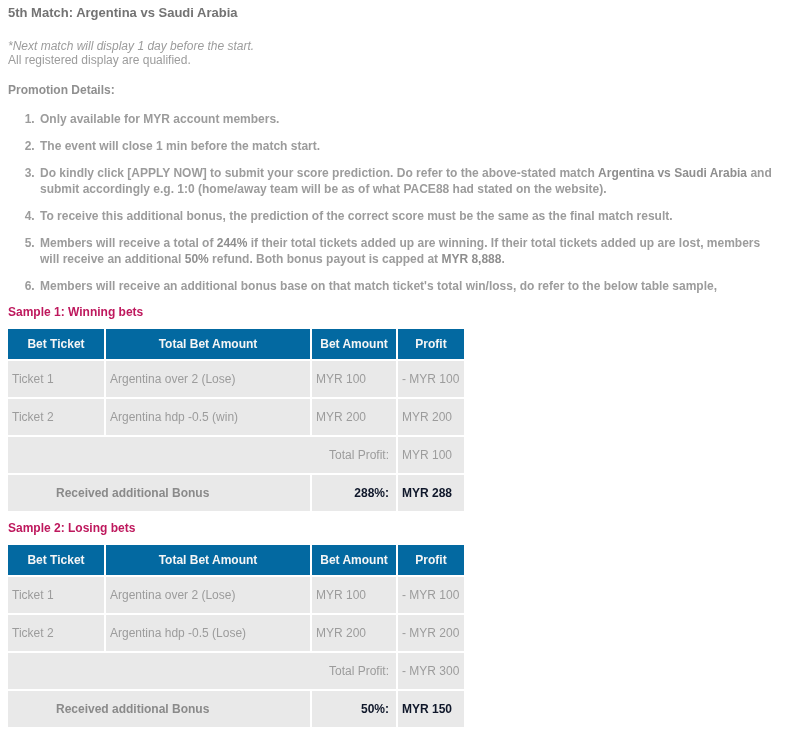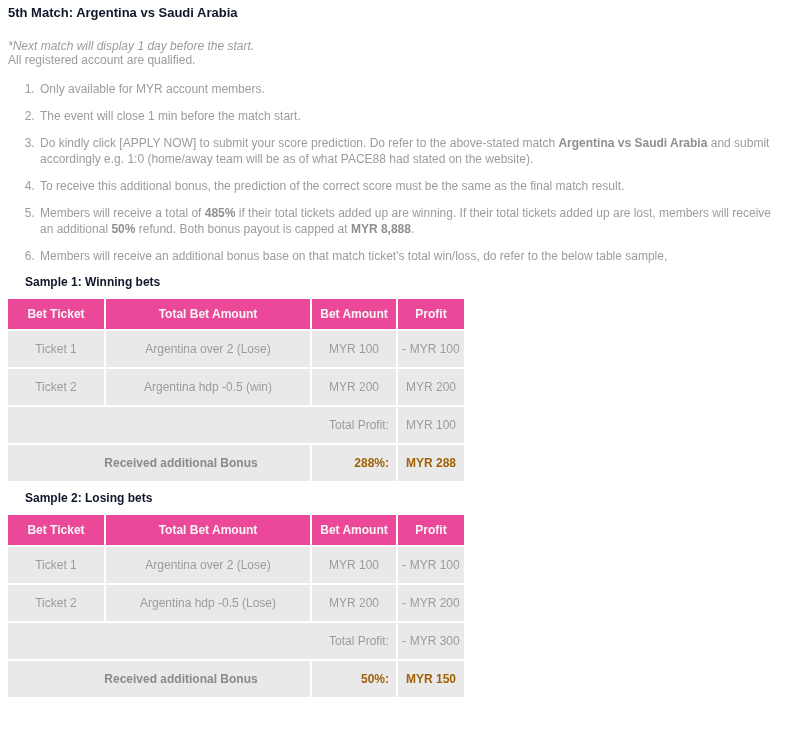--- a/index.html
+++ b/index.html
@@ -19,7 +19,7 @@
     padding: 5px 10px 5px 8px;
   }
   .page-title {
-    color: #0f172a;
+    color: #737373;
     font-weight: bold;
     font-size: 13px;
     line-height: 16px;

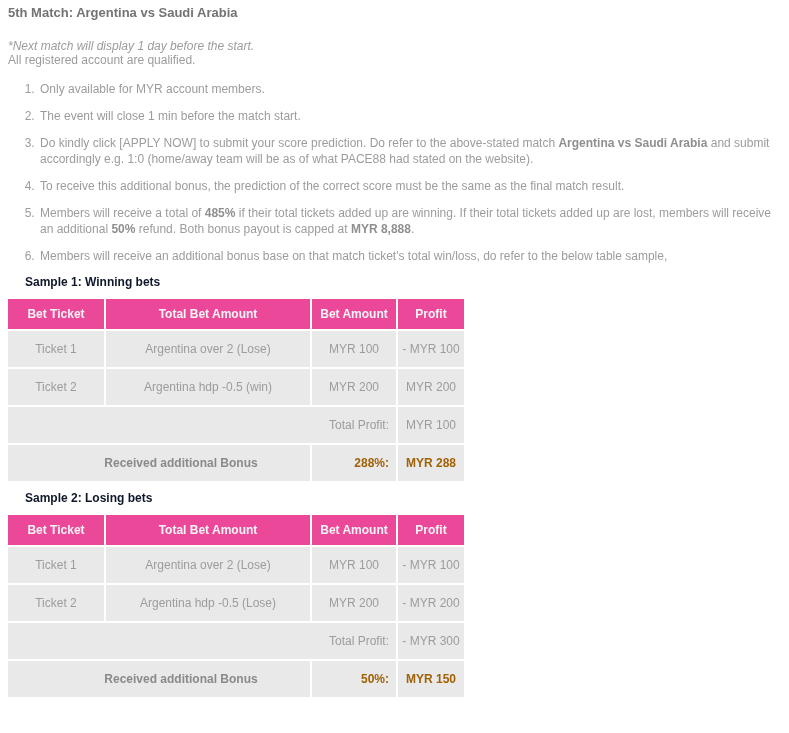--- a/index.html
+++ b/index.html
@@ -103,7 +103,7 @@
   <div class="page-title">5th Match: Argentina vs Saudi Arabia</div>
   <div class="note">*Next match will display 1 day before the start.</div>
 
-  <div class="body-text">All registered account are qualified.</div>
+  <div class="body-text">All registered display are qualified.</div>
 
 
   <ol class="promo-list">

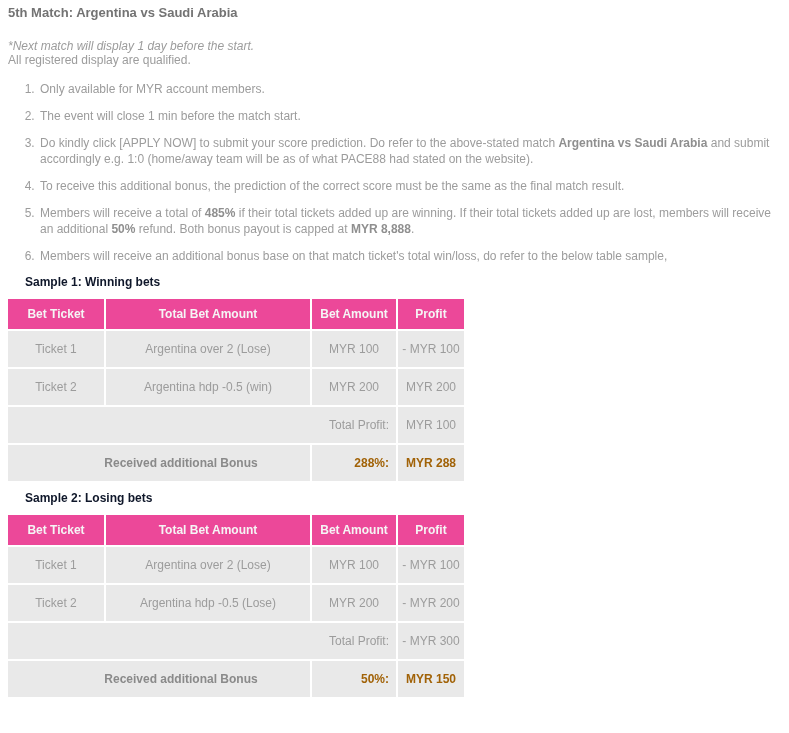--- a/index.html
+++ b/index.html
@@ -105,6 +105,7 @@
 
   <div class="body-text">All registered display are qualified.</div>
 
+  <div class="section-heading mt-promo">Promotion Details:</div>
 
   <ol class="promo-list">
       <li><span>Only available for MYR account members.</span></li>

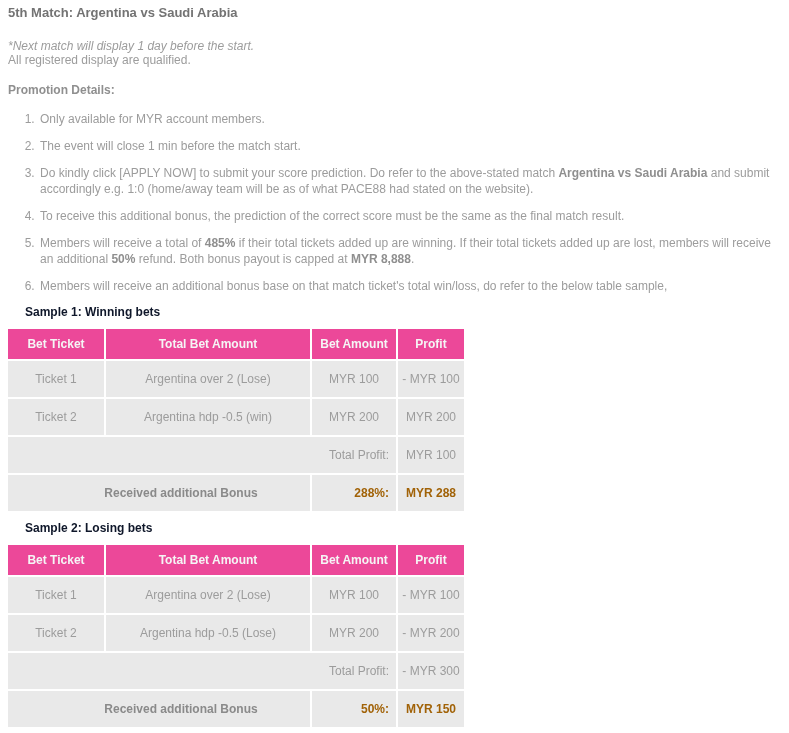--- a/index.html
+++ b/index.html
@@ -51,6 +51,7 @@
     line-height: 16px;
     margin: 0 0 11px 0;
     padding-left: 2px;
+    font-weight: bold;
   }
   ol.promo-list li strong { color: #8f8f8f; }
   .sample-heading {

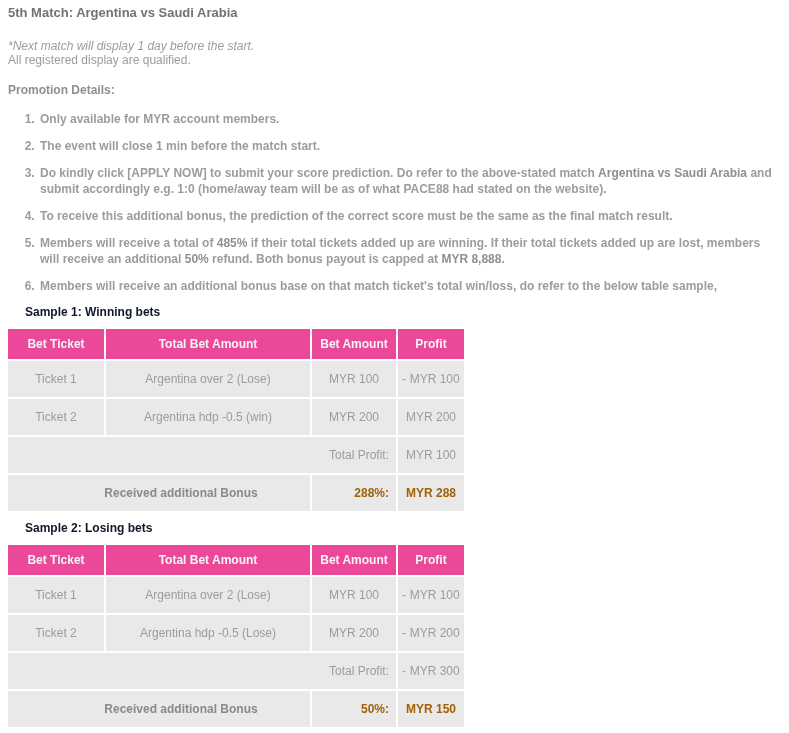--- a/index.html
+++ b/index.html
@@ -113,7 +113,7 @@
       <li><span>The event will close 1 min before the match start.</span></li>
       <li><span>Do kindly click [APPLY NOW] to submit your score prediction. Do refer to the above-stated match </span><strong>Argentina vs Saudi Arabia</strong><span> and submit accordingly e.g. 1:0 (home/away team will be as of what PACE88 had stated on the website).</span></li>
       <li><span>To receive this additional bonus, the prediction of the correct score must be the same as the final match result.</span></li>
-      <li><span>Members will receive a total of </span><strong>485%</strong><span> if their total tickets added up are winning. If their total tickets added up are lost, members will receive an additional </span><strong>50%</strong><span> refund. Both bonus payout is capped at </span><strong>MYR 8,888</strong><span>.</span></li>
+      <li><span>Members will receive a total of </span><strong>244%</strong><span> if their total tickets added up are winning. If their total tickets added up are lost, members will receive an additional </span><strong>50%</strong><span> refund. Both bonus payout is capped at </span><strong>MYR 8,888</strong><span>.</span></li>
       <li><span>Members will receive an additional bonus base on that match ticket's total win/loss, do refer to the below table sample,</span></li>
     </ol>
 

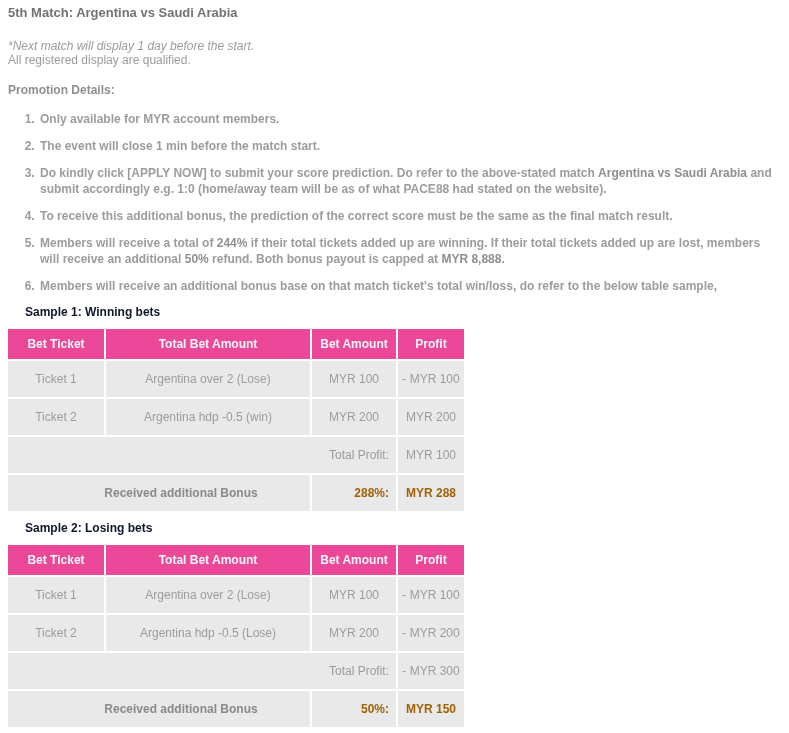--- a/index.html
+++ b/index.html
@@ -56,9 +56,9 @@
   ol.promo-list li strong { color: #8f8f8f; }
   .sample-heading {
     font-weight: bold;
-    color: #0f172a;
-    line-height: 14px;
-    margin: 8px 0 0 17px;
+    color: #be185d;
+    line-height: 14px;
+    margin: 8px 0 0 0;
   }
   table.sample-table {
     border-collapse: separate;

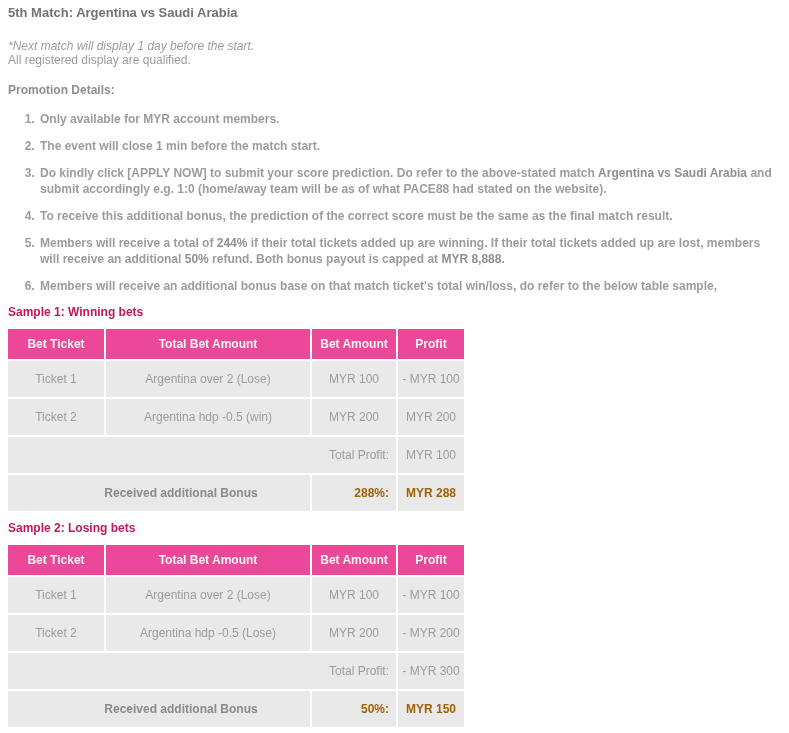--- a/index.html
+++ b/index.html
@@ -67,7 +67,7 @@
     margin: 8px 0 7px -2px;
   }
   table.sample-table th {
-    background: #ec4899;
+    background: #0369a1;
     color: #f5f5f5;
     font-weight: bold;
     font-size: 12px;

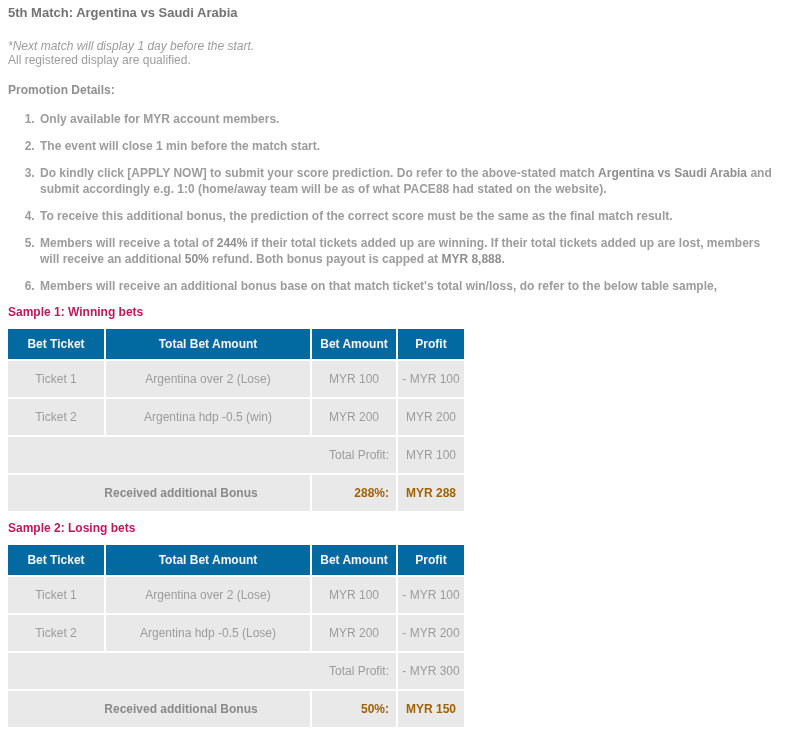--- a/index.html
+++ b/index.html
@@ -78,7 +78,7 @@
     background: #e9e9e9;
     color: #9c9c9c;
     font-size: 12px;
-    text-align: center;
+    text-align: left;
     padding: 11px 4px;
     overflow: hidden;
     white-space: nowrap;

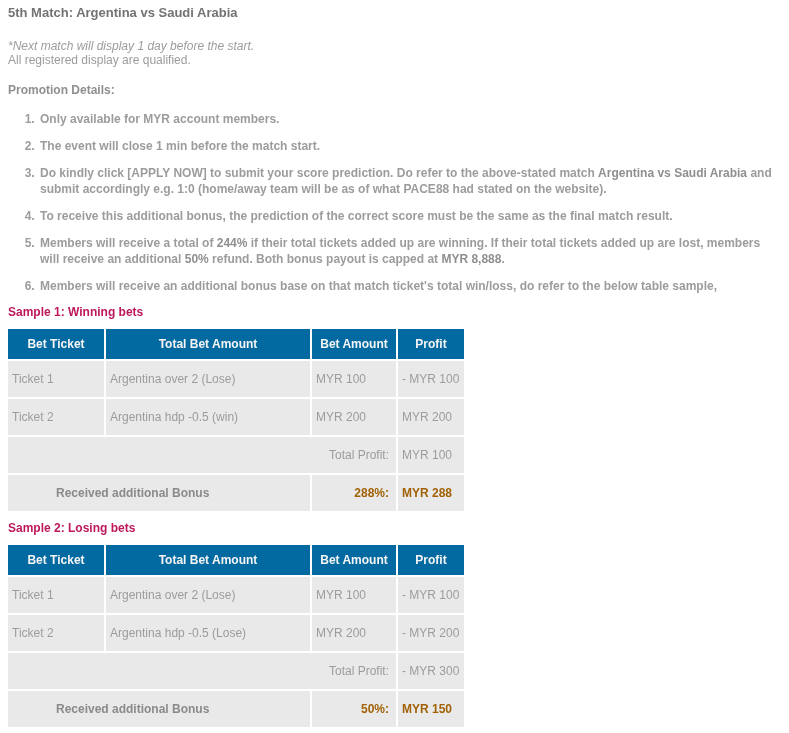--- a/index.html
+++ b/index.html
@@ -93,7 +93,7 @@
     padding-left: 48px;
   }
   table.sample-table td.red {
-    color: #a16207;
+    color: #0f172a;
     font-weight: bold;
   }
 </style>

